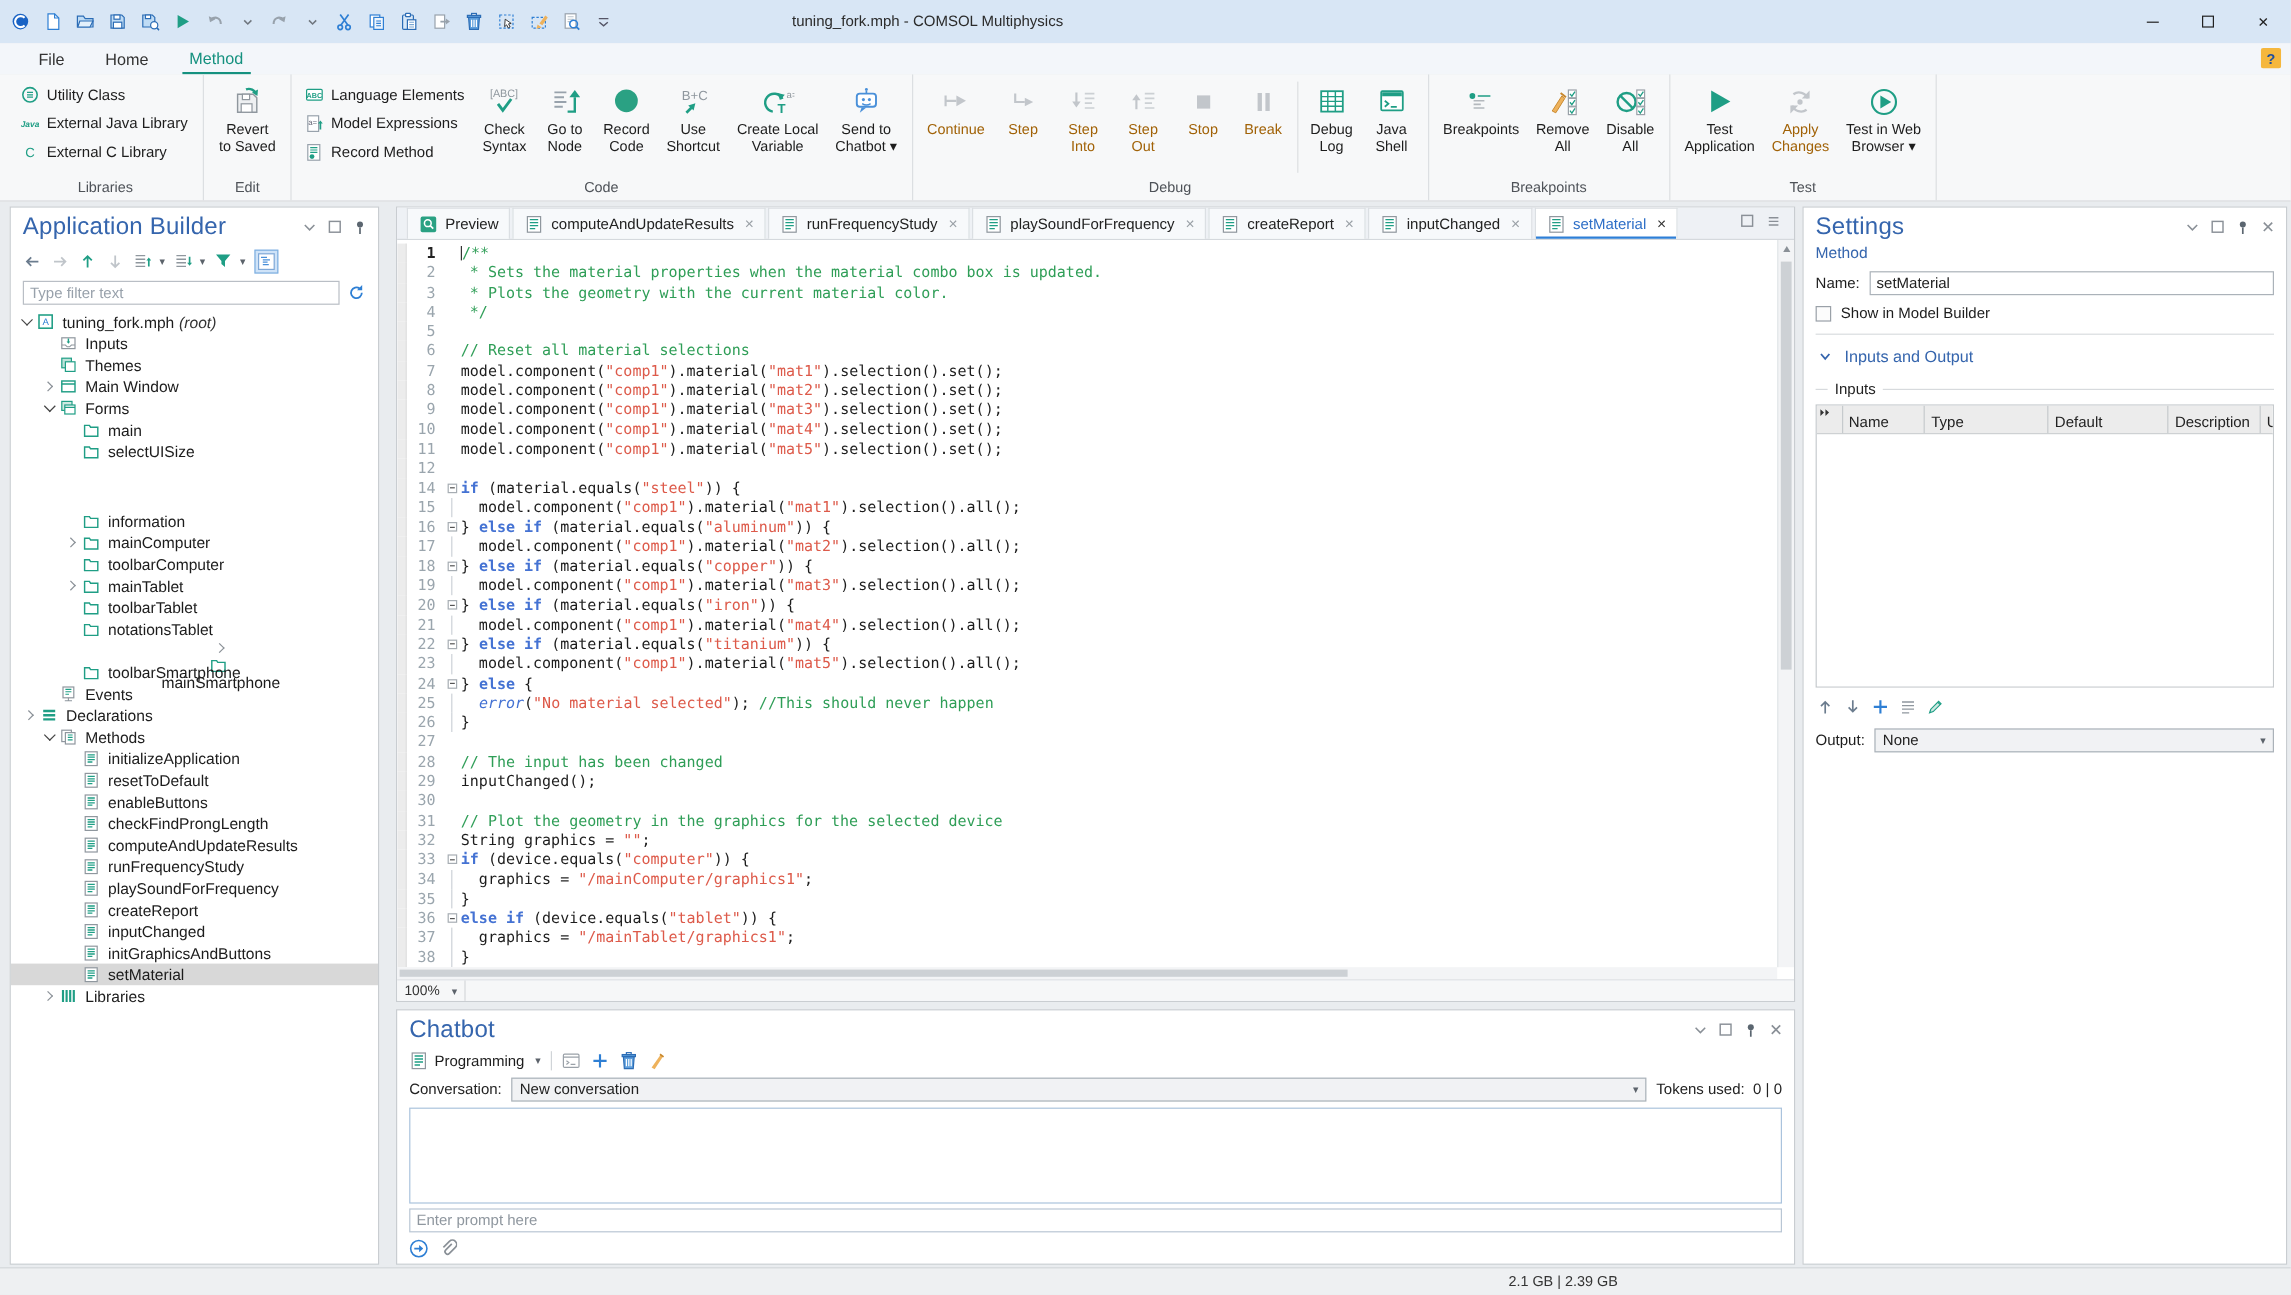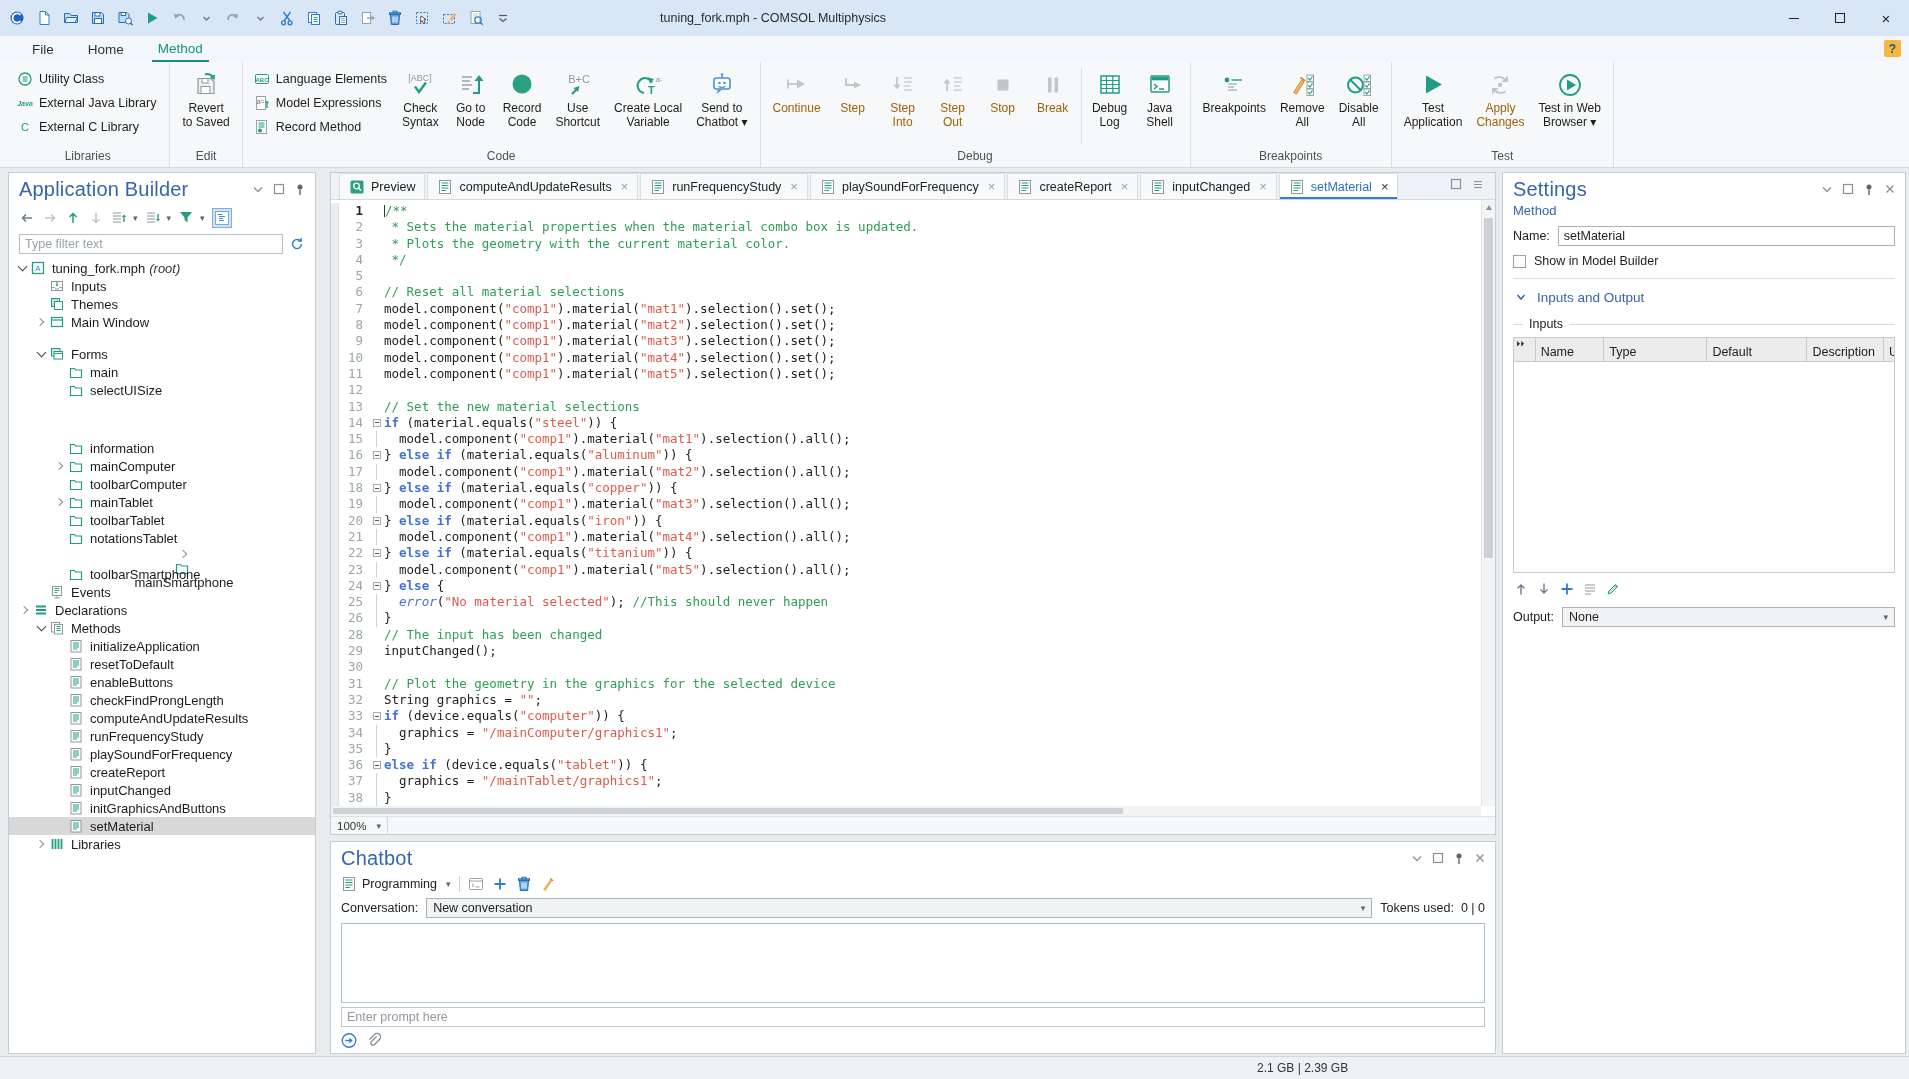--- a/index.html
+++ b/index.html
@@ -747,7 +747,7 @@
         </span>
         <span class="tlabel">Main Window</span>
       </div>
-      <div class="trow" style="padding-left: 25px; margin-top: 14px;">
+      <div class="trow" style="padding-left: 25px;">
         <span class="chev open"></span>
         <span class="ticon">
           <svg width="14" height="14" viewBox="0 0 14 14" xmlns="http://www.w3.org/2000/svg">

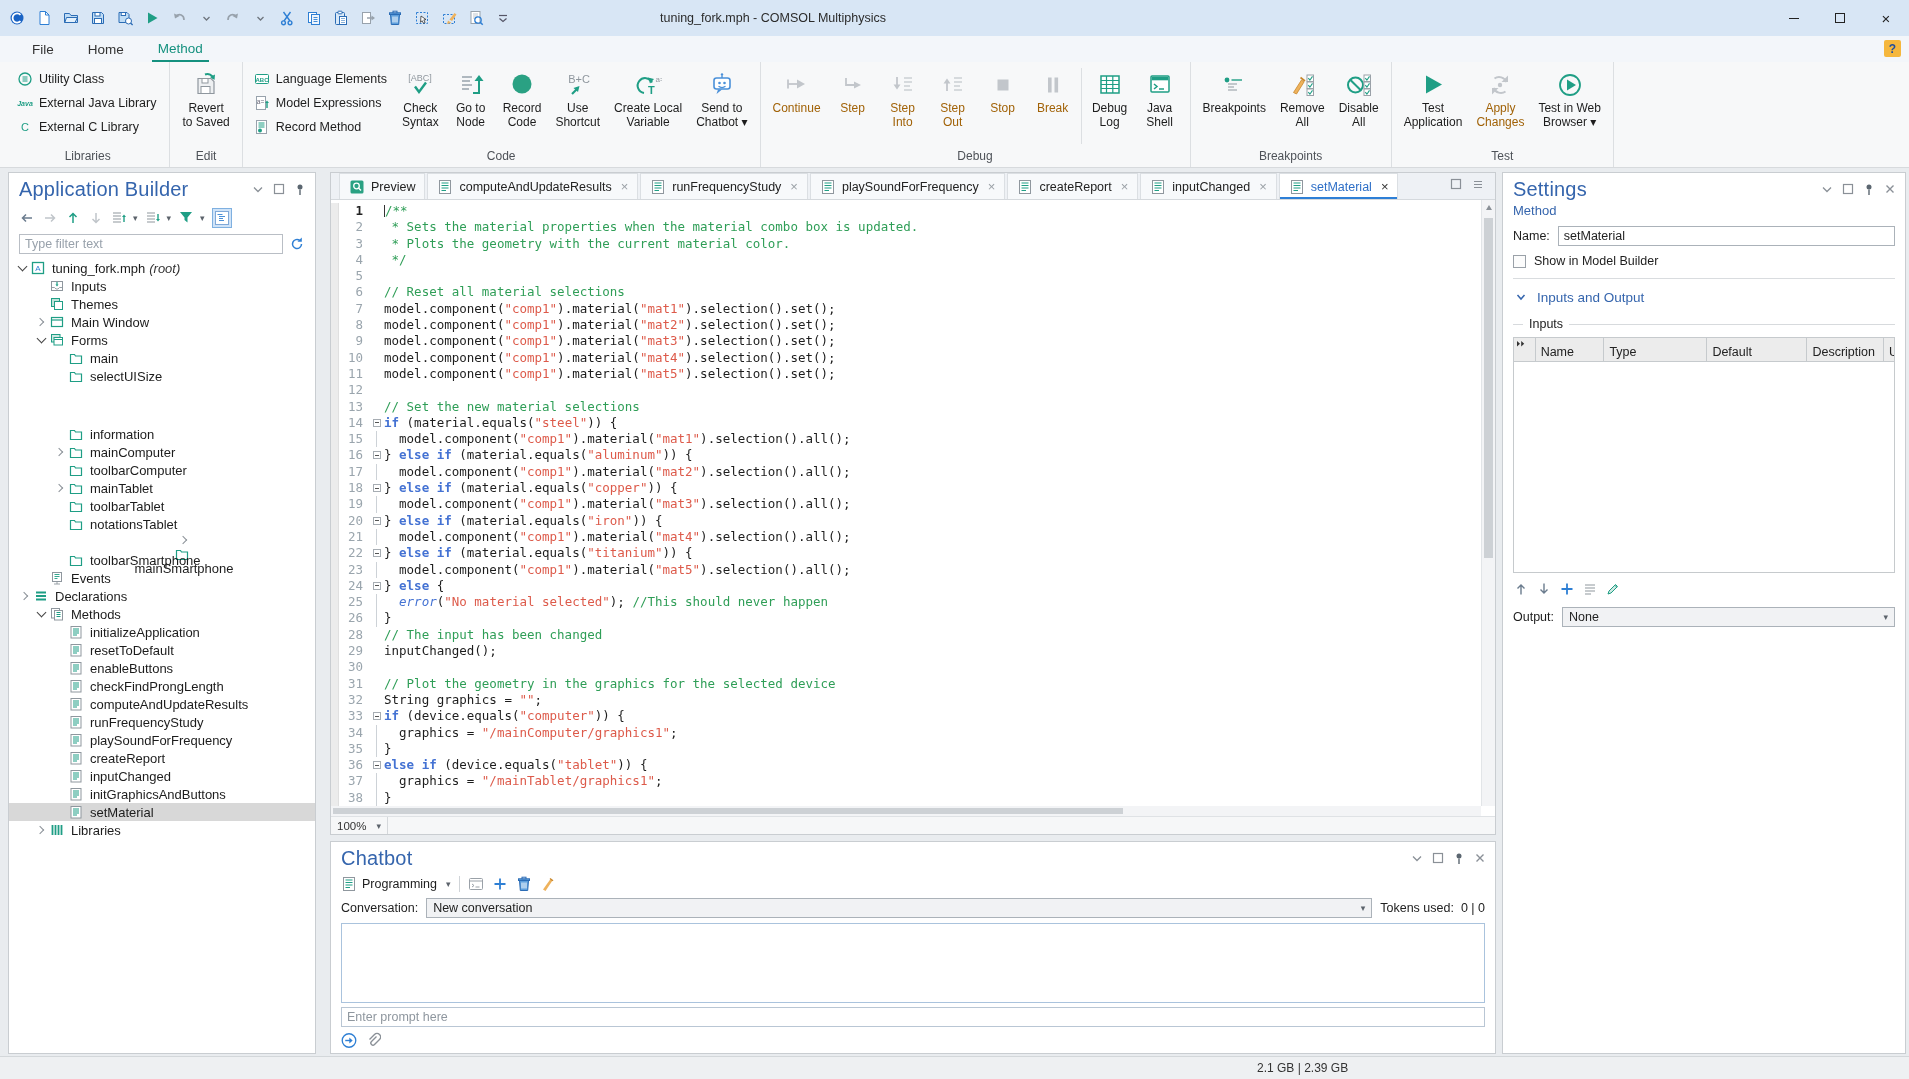--- a/index.html
+++ b/index.html
@@ -1099,7 +1099,6 @@
       <div class="cline"><span class="bpm"></span><span class="lnum">10</span><span class="fold"></span><span class="ccode"><span>model.component(</span><span class="ts">"comp1"</span><span>).material(</span><span class="ts">"mat4"</span><span>).selection().set();</span></span></div>
       <div class="cline"><span class="bpm"></span><span class="lnum">11</span><span class="fold"></span><span class="ccode"><span>model.component(</span><span class="ts">"comp1"</span><span>).material(</span><span class="ts">"mat5"</span><span>).selection().set();</span></span></div>
       <div class="cline"><span class="bpm"></span><span class="lnum">12</span><span class="fold"></span><span class="ccode"></span></div>
-      <div class="cline"><span class="bpm"></span><span class="lnum">13</span><span class="fold"></span><span class="ccode"><span class="tc">// Set the new material selections</span></span></div>
       <div class="cline"><span class="bpm"></span><span class="lnum">14</span><span class="fold"><span class="fbox"></span></span><span class="ccode"><span class="tk">if</span><span> (material.equals(</span><span class="ts">"steel"</span><span>)) {</span></span></div>
       <div class="cline"><span class="bpm"></span><span class="lnum">15</span><span class="fold"><span class="fguide"></span></span><span class="ccode"><span>  model.component(</span><span class="ts">"comp1"</span><span>).material(</span><span class="ts">"mat1"</span><span>).selection().all();</span></span></div>
       <div class="cline"><span class="bpm"></span><span class="lnum">16</span><span class="fold"><span class="fbox"></span></span><span class="ccode"><span>} </span><span class="tk">else if</span><span> (material.equals(</span><span class="ts">"aluminum"</span><span>)) {</span></span></div>

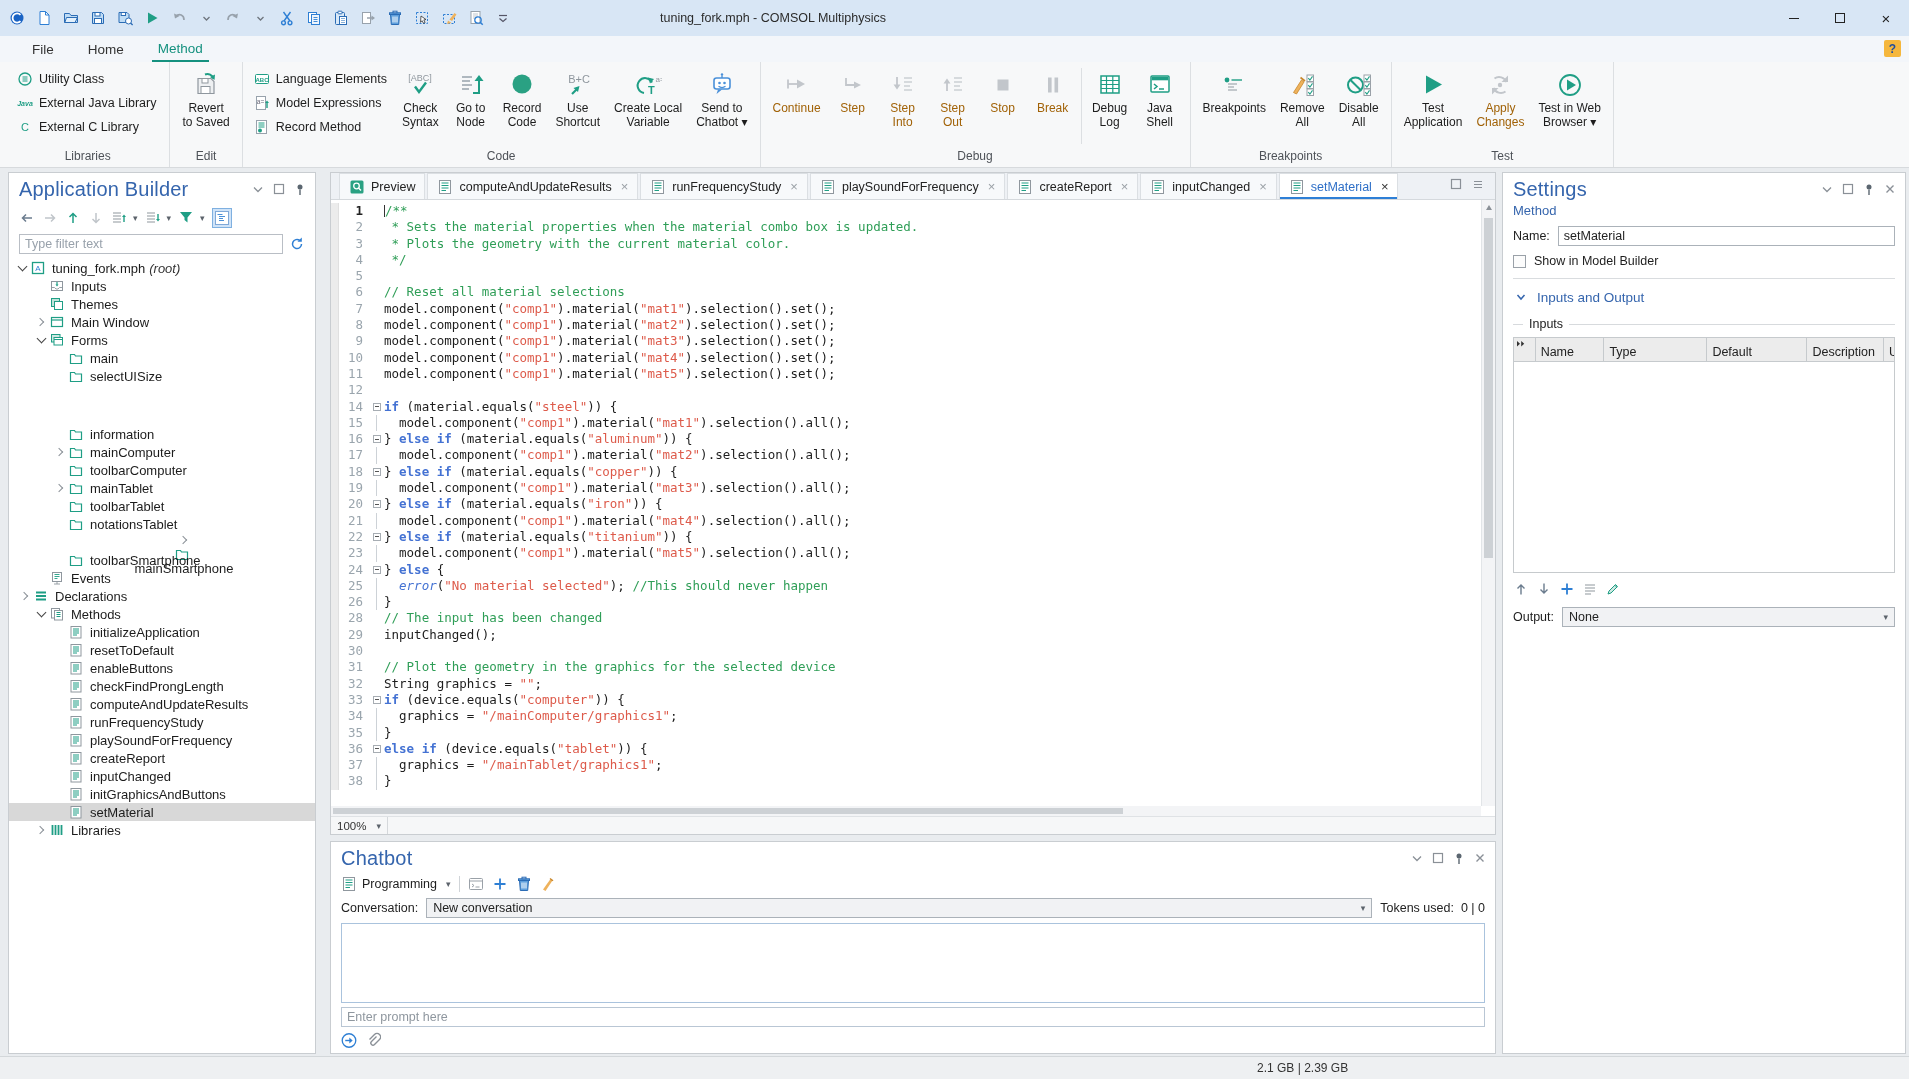--- a/index.html
+++ b/index.html
@@ -1112,6 +1112,7 @@
       <div class="cline"><span class="bpm"></span><span class="lnum">24</span><span class="fold"><span class="fbox"></span></span><span class="ccode"><span>} </span><span class="tk">else</span><span> {</span></span></div>
       <div class="cline"><span class="bpm"></span><span class="lnum">25</span><span class="fold"><span class="fguide"></span></span><span class="ccode"><span>  </span><span class="tki">error</span><span>(</span><span class="ts">"No material selected"</span><span>); </span><span class="tc">//This should never happen</span></span></div>
       <div class="cline"><span class="bpm"></span><span class="lnum">26</span><span class="fold"><span class="fguide"></span></span><span class="ccode"><span>}</span></span></div>
+      <div class="cline"><span class="bpm"></span><span class="lnum">27</span><span class="fold"></span><span class="ccode"></span></div>
       <div class="cline"><span class="bpm"></span><span class="lnum">28</span><span class="fold"></span><span class="ccode"><span class="tc">// The input has been changed</span></span></div>
       <div class="cline"><span class="bpm"></span><span class="lnum">29</span><span class="fold"></span><span class="ccode"><span>inputChanged();</span></span></div>
       <div class="cline"><span class="bpm"></span><span class="lnum">30</span><span class="fold"></span><span class="ccode"></span></div>

